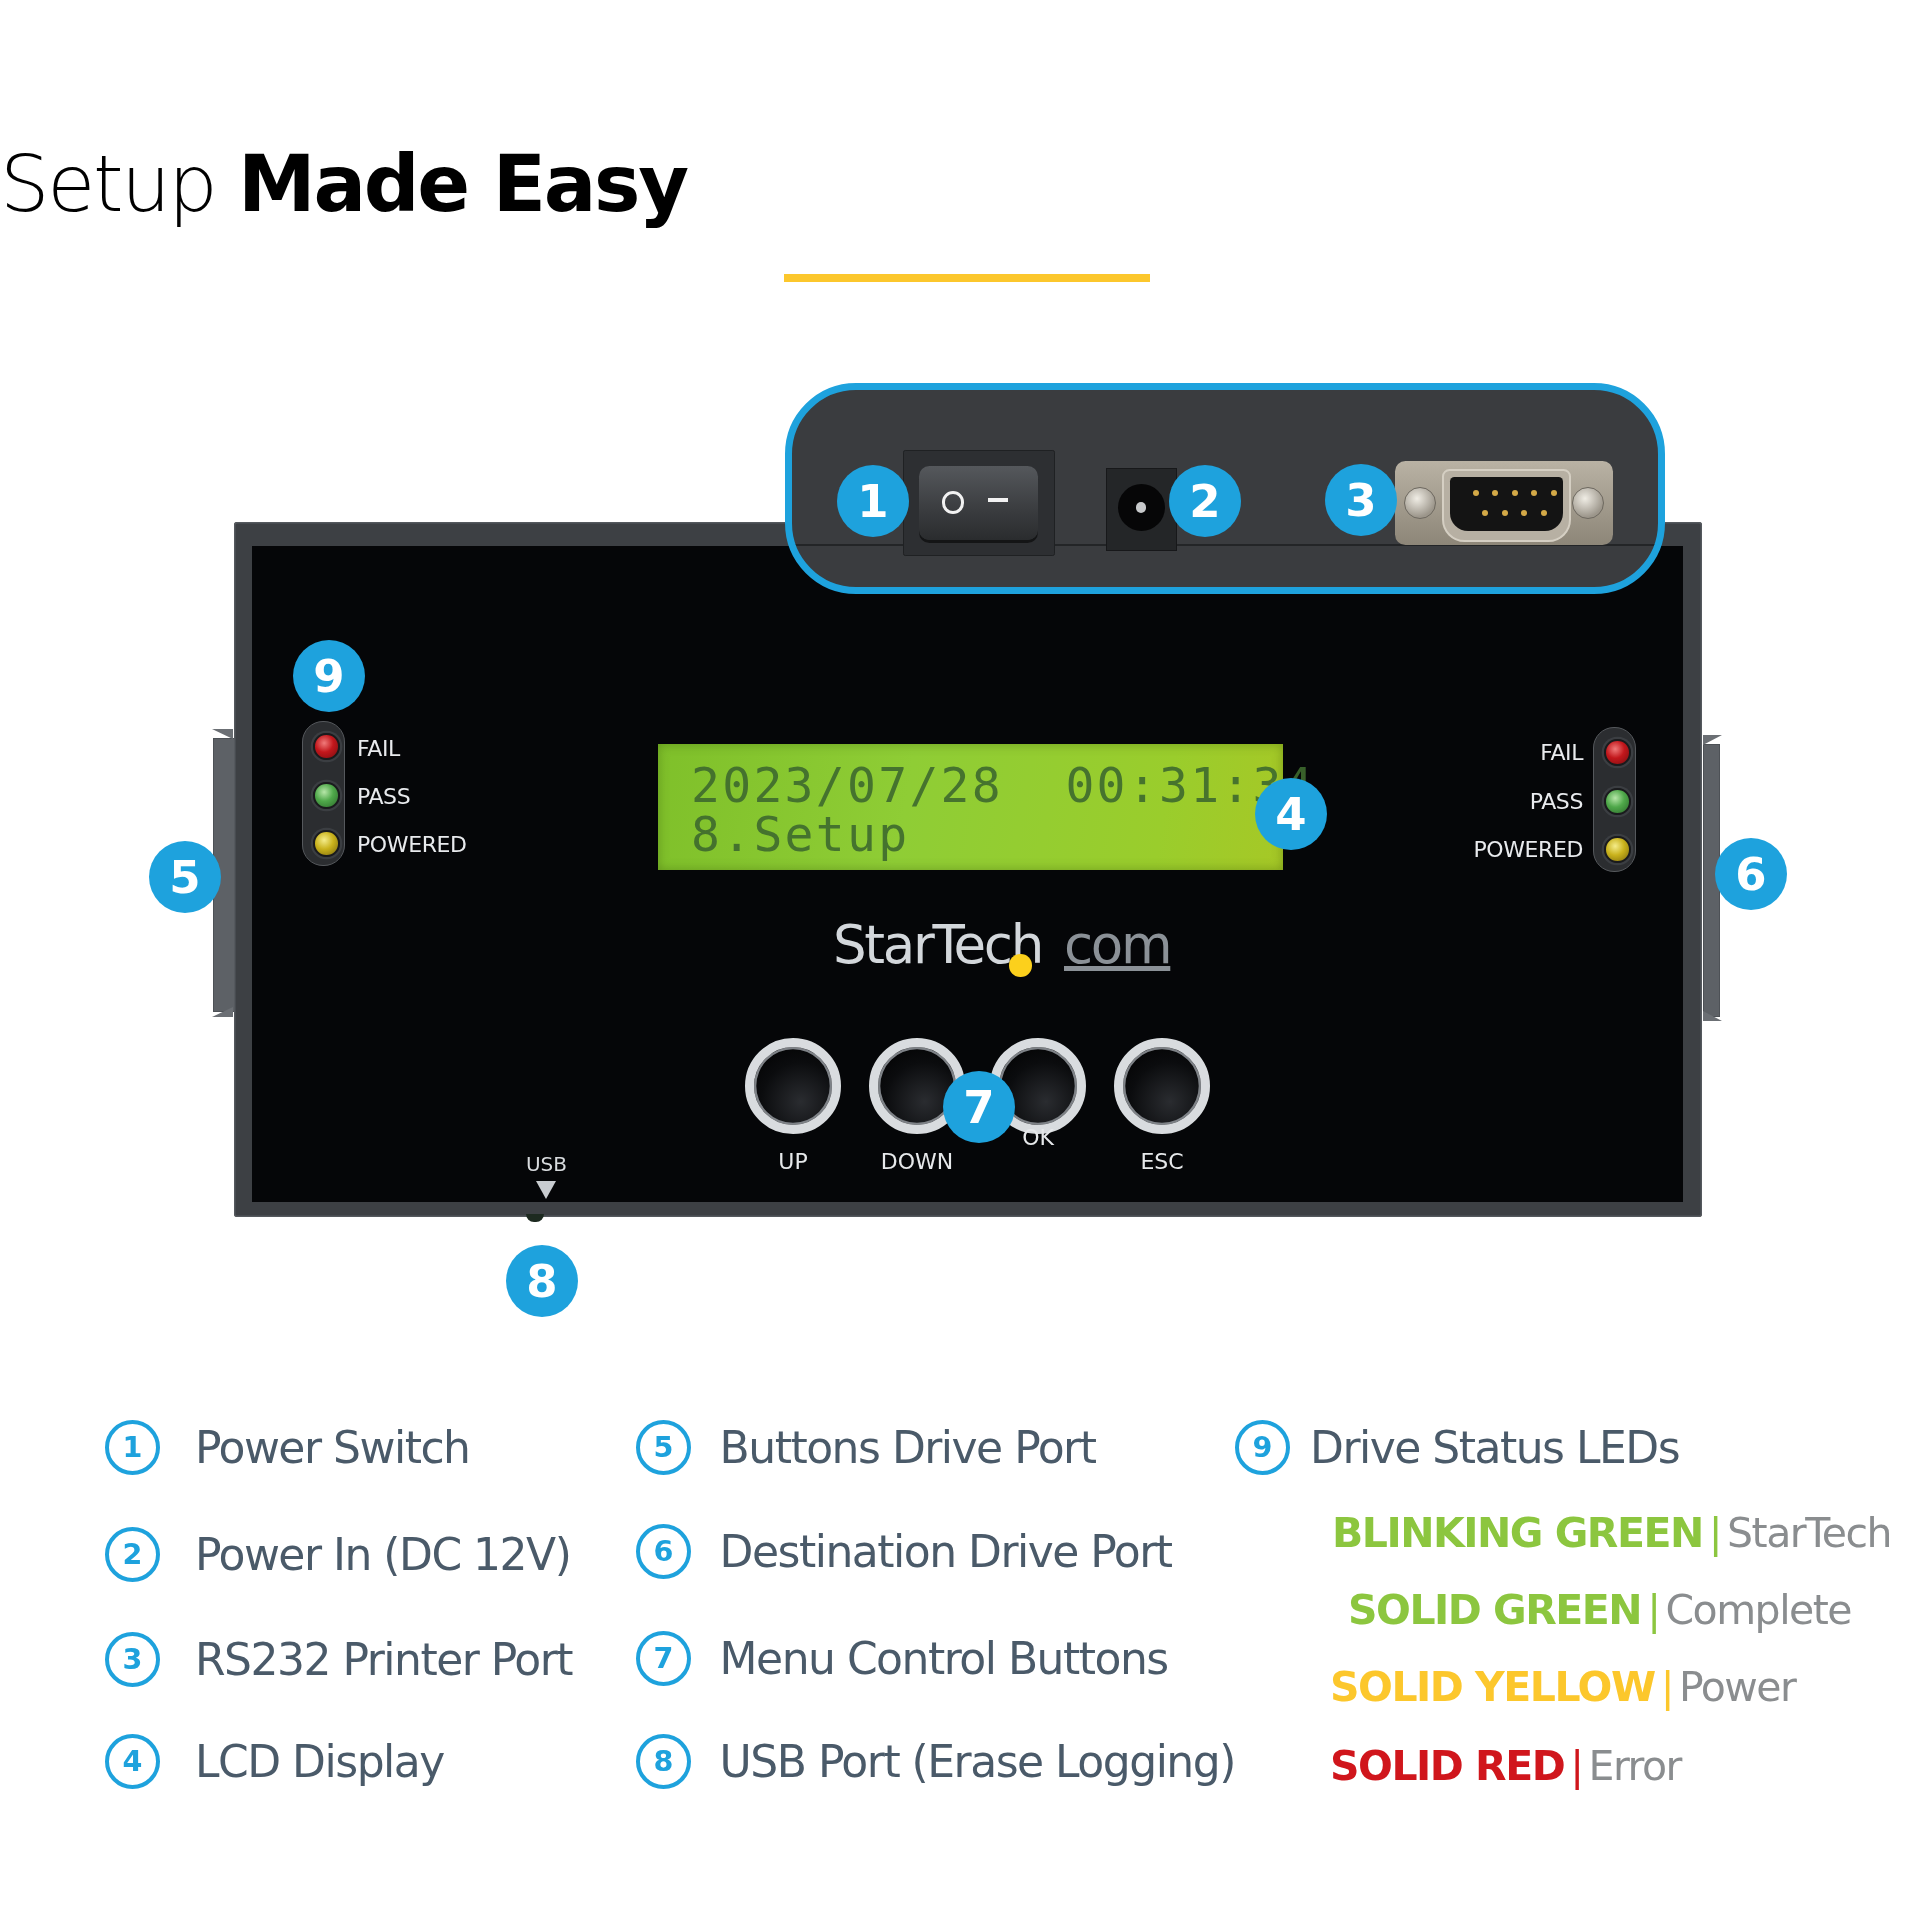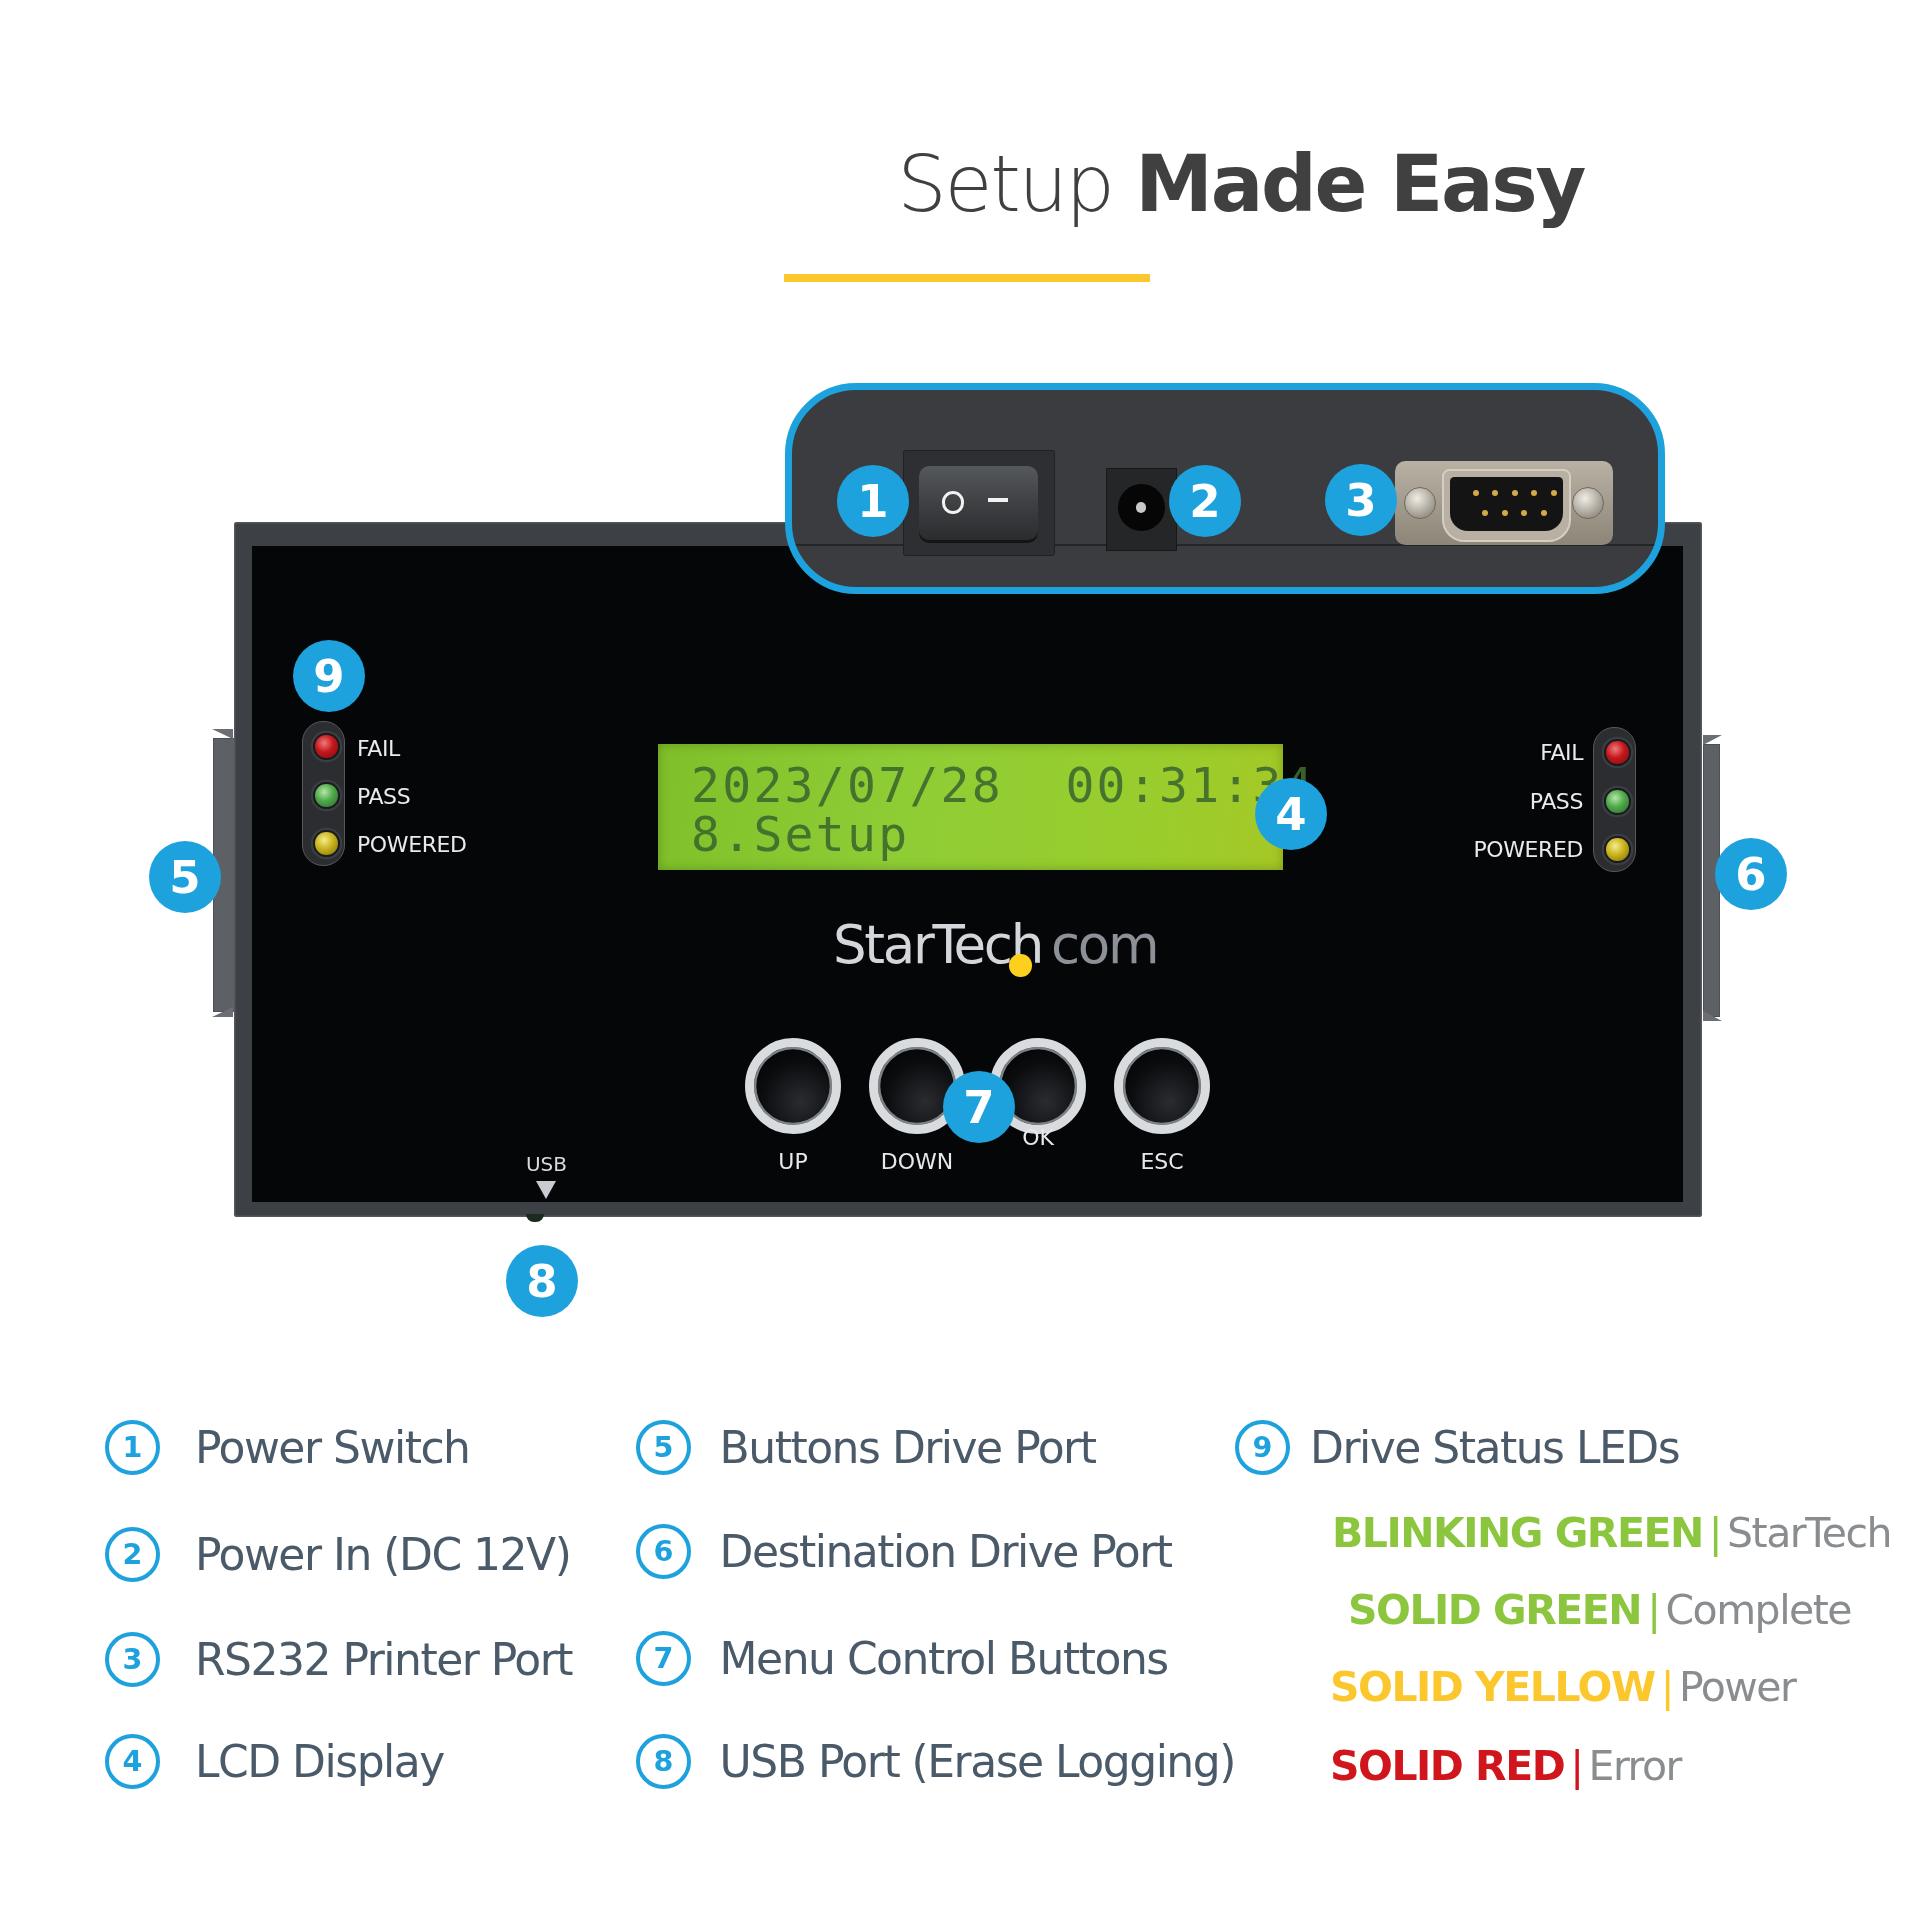--- a/index.html
+++ b/index.html
@@ -7,7 +7,7 @@
   .abs { position: absolute; }
 
   
-  .title { left: 0; top: 134px; width: 1584px; text-align: right; font-size: 84px; color: #404040; letter-spacing: -0.8px; white-space: nowrap; }
+  .title { left: 0; top: 134px; width: 1584px; text-align: left; font-size: 84px; color: #000000; letter-spacing: -0.8px; white-space: nowrap; }
   .title .light { font-weight: 300; font-family: "DejaVu Sans", sans-serif; font-size: 78px; letter-spacing: -2.3px; }
   .title .bold { font-weight: 600; font-family: "DejaVu Sans", sans-serif; font-size: 78px; letter-spacing: -2.3px; }
   .underline { left: 784px; top: 274px; width: 366px; height: 7.5px; background: #fcc72c; }

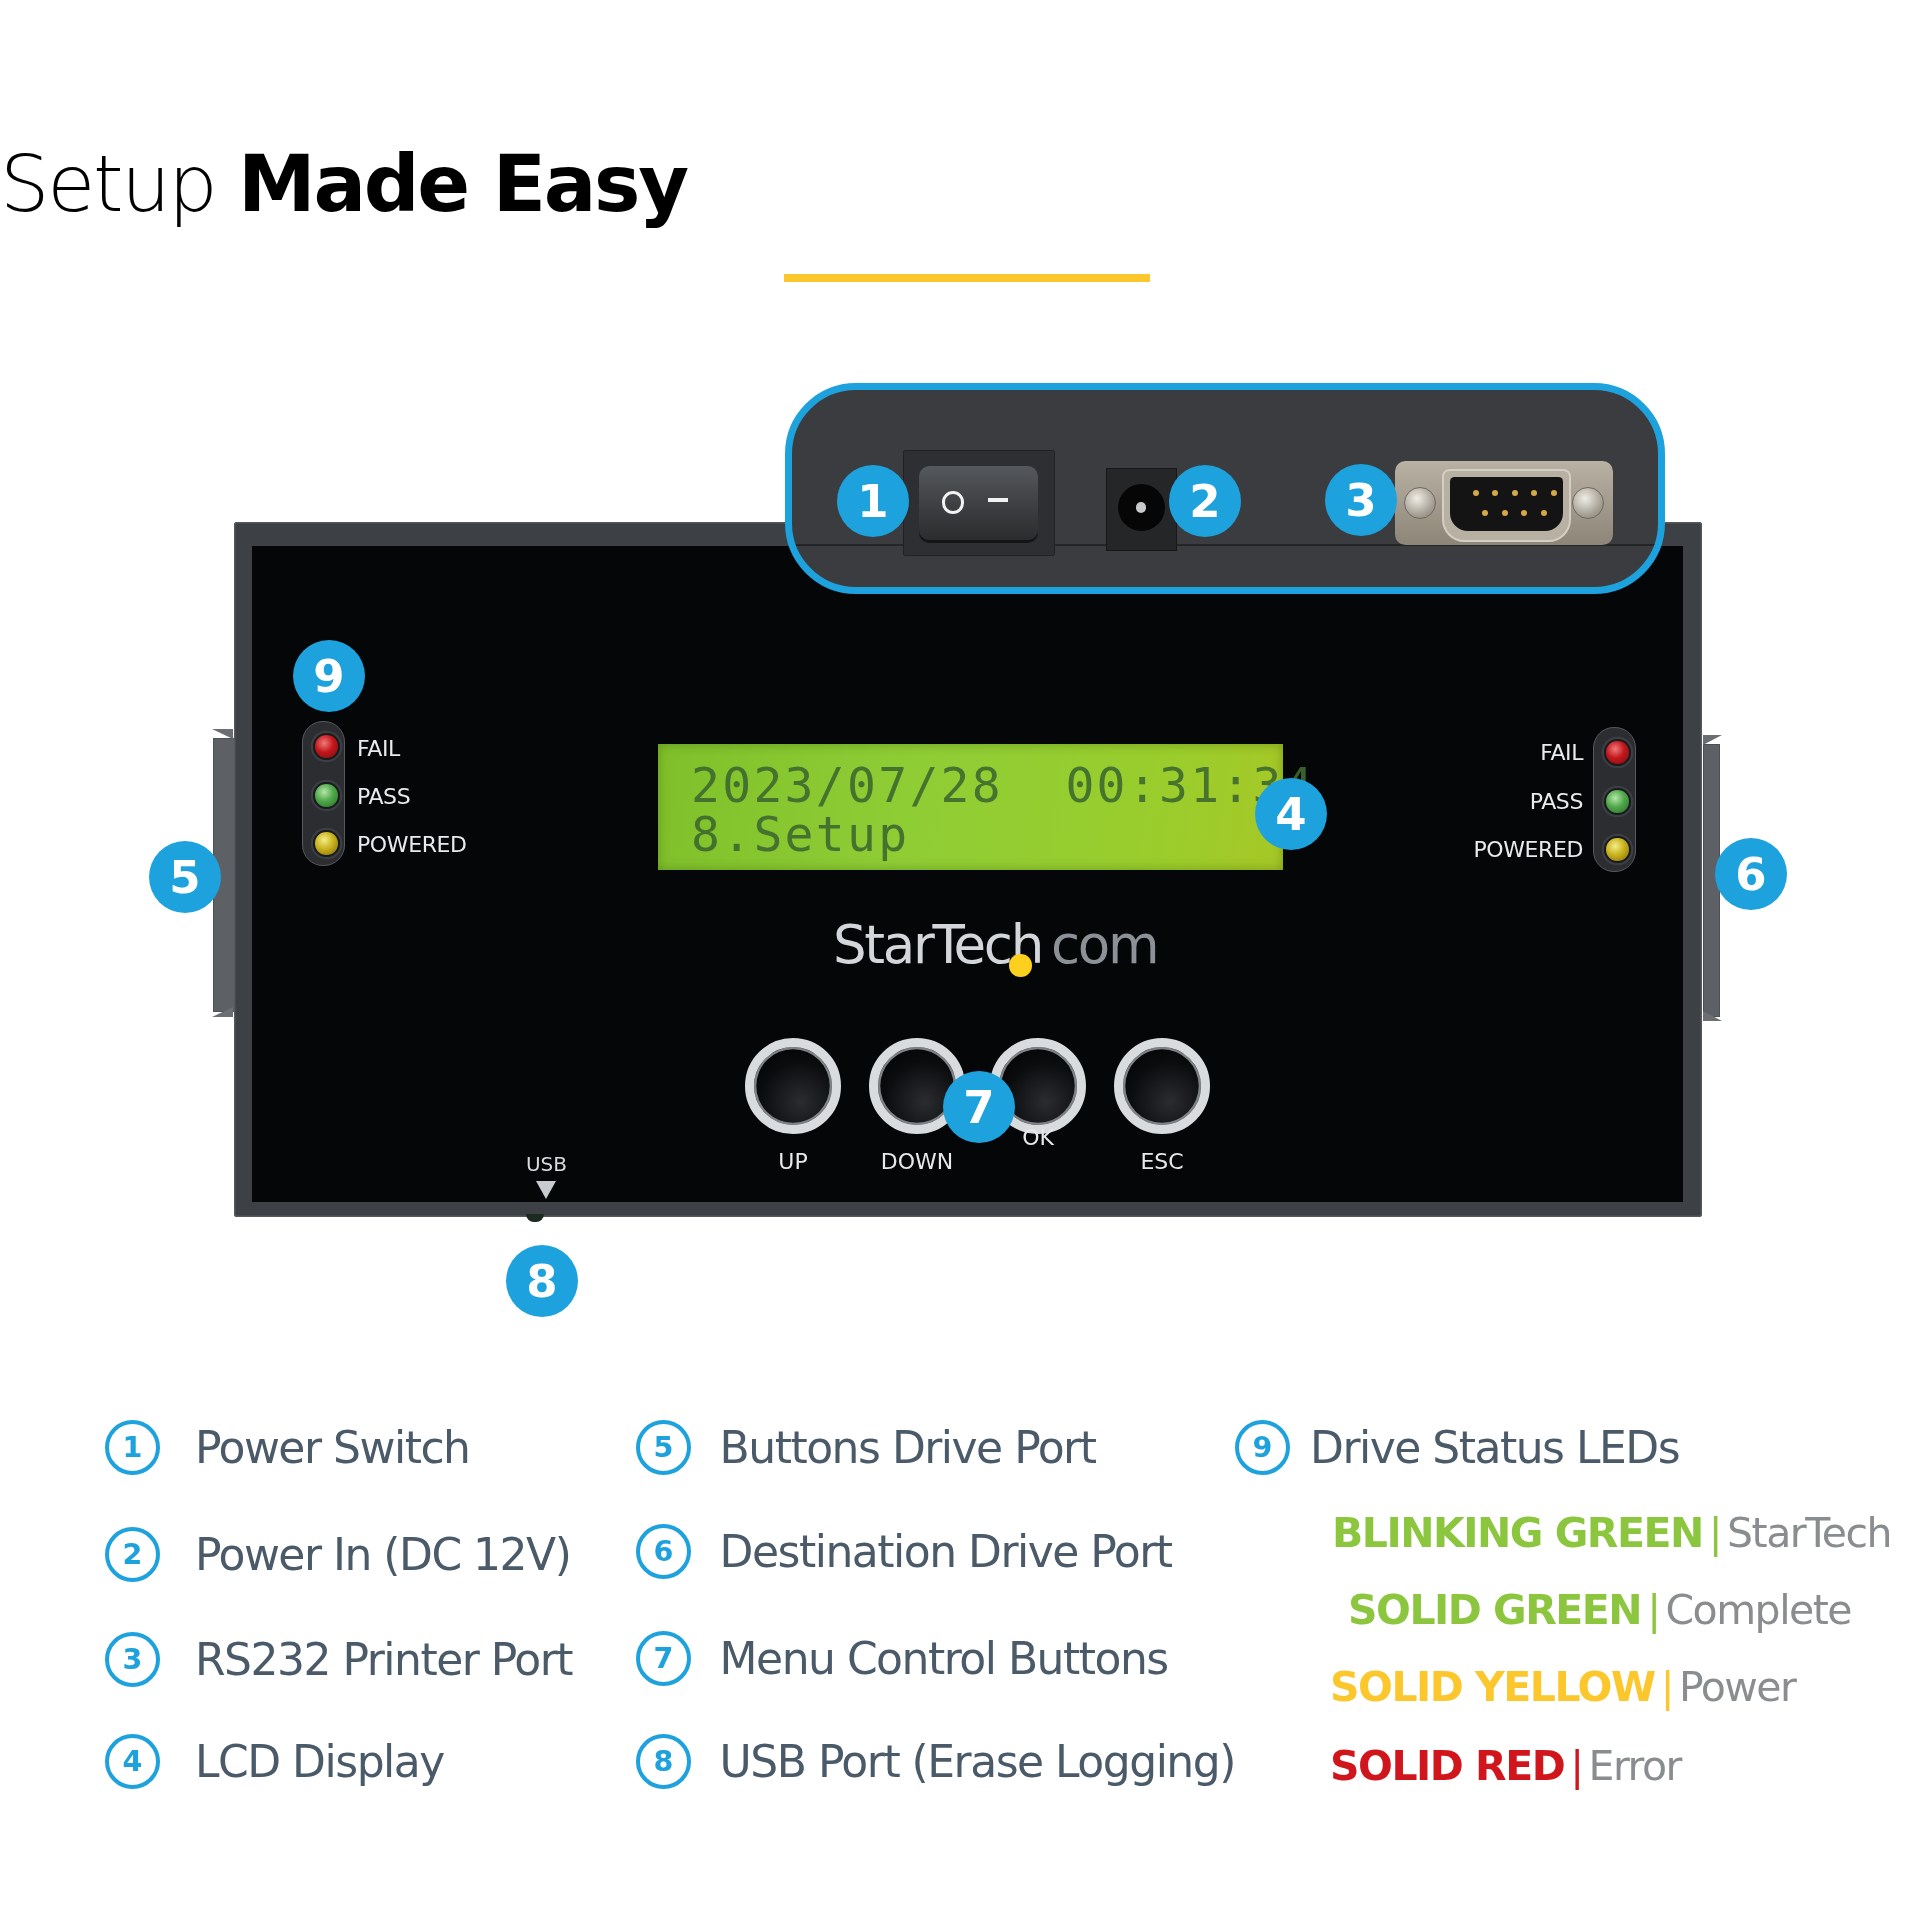--- a/index.html
+++ b/index.html
@@ -112,7 +112,7 @@
   </div>
 
   <div class="abs logo">
-    <span class="brand">StarTech</span><span class="dom" style="margin-left:9px;">com</span>
+    <span class="brand">StarTech</span><span class="dom" style="margin-left:22px;text-decoration:underline;">com</span>
   </div>
   <div class="abs logo-dot"></div>
 

